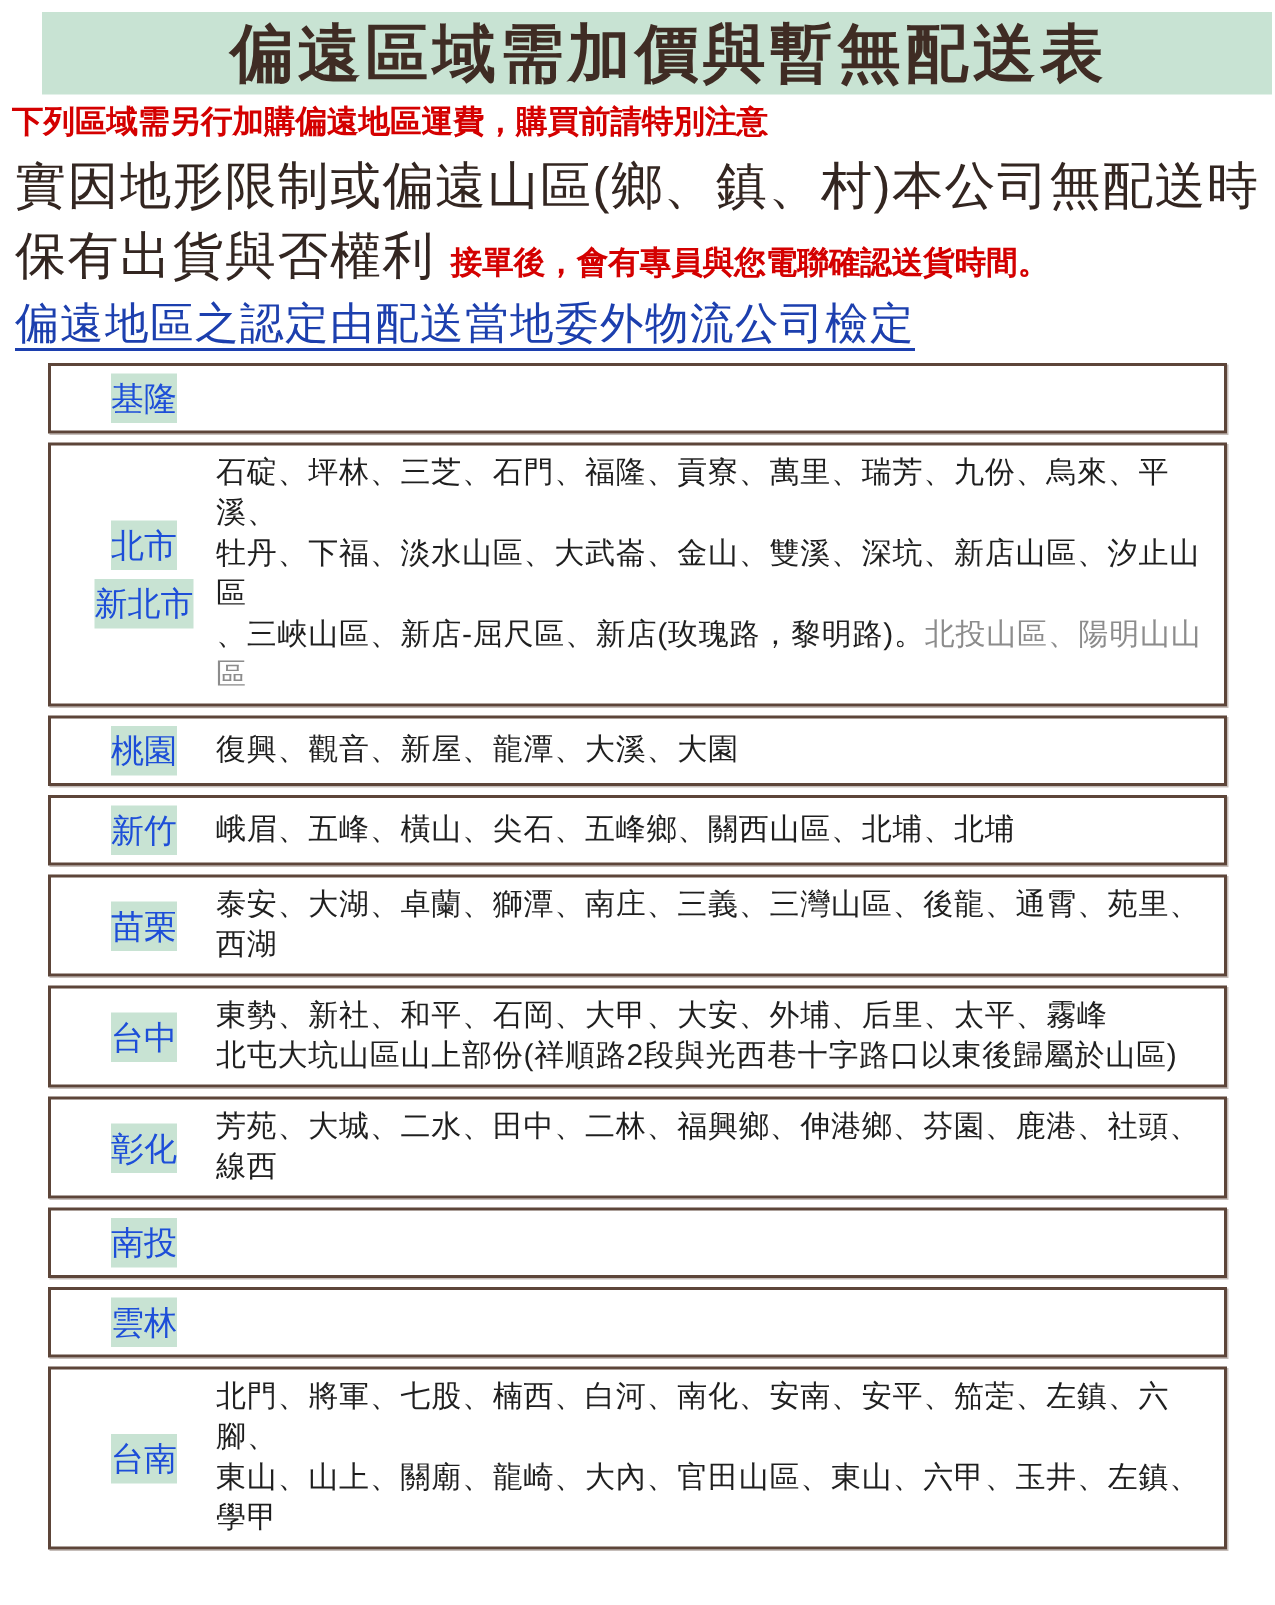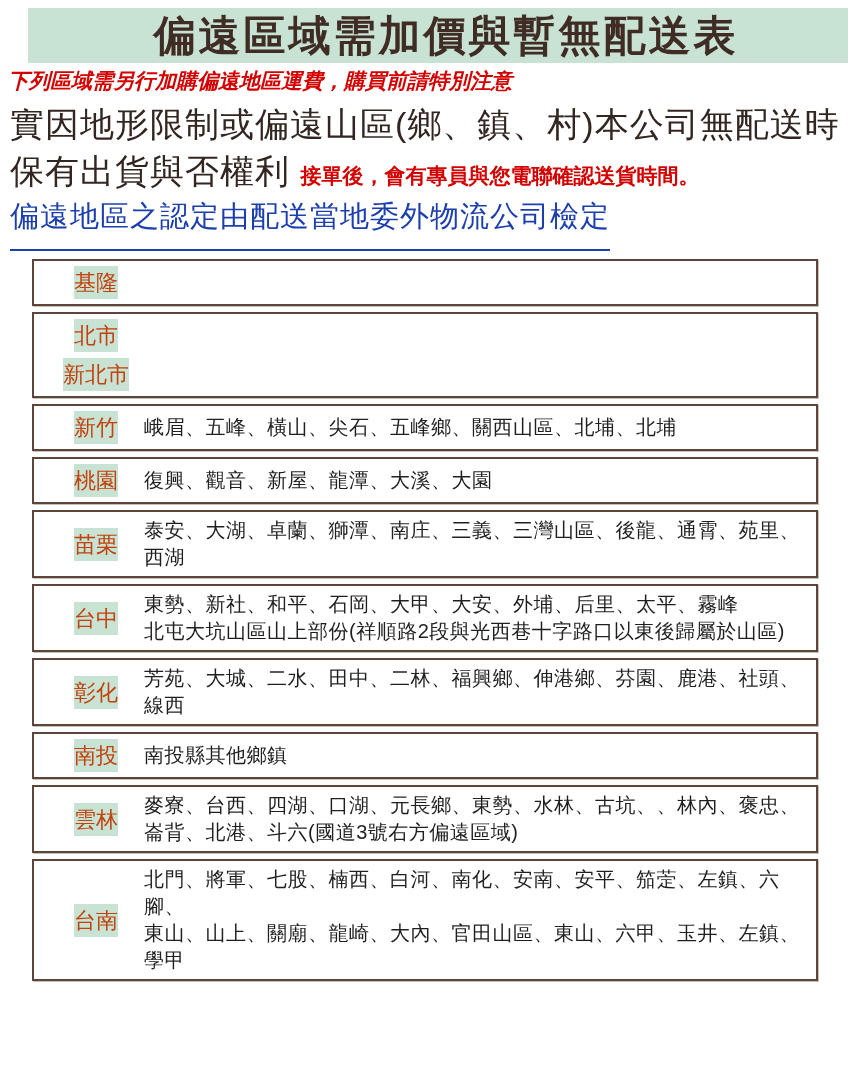--- a/index.html
+++ b/index.html
@@ -26,7 +26,7 @@
   .warning{
     margin:6px 0 10px 8px;
     font-family:"Liberation Serif","DejaVu Serif",serif;
-    font-weight:bold;font-size:21px;line-height:25px;color:var(--warning-red);font-style:italic;
+    font-weight:bold;font-size:21px;line-height:25px;color:var(--warning-red);
   }
   .policy-line{
     margin:8px 0 0 10px;font-size:34px;line-height:41px;color:var(--body-text);

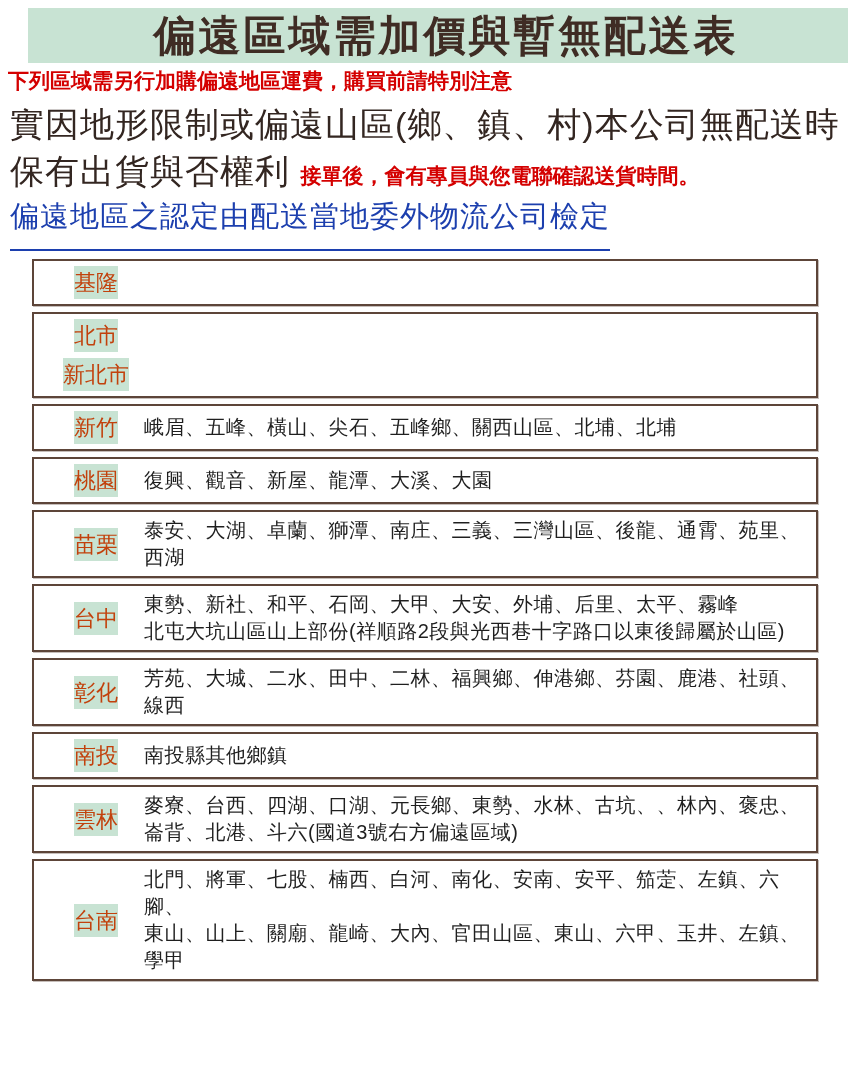--- a/index.html
+++ b/index.html
@@ -40,7 +40,7 @@
   .blue-note{
     display:inline-block;margin:4px 0 0 10px;
     font-size:29px;line-height:32px;color:var(--blue-note);
-    border-bottom:2px solid var(--blue-note);padding-bottom:17px;letter-spacing:1px;
+    border-bottom:2px solid var(--blue-note);padding-bottom:0;letter-spacing:1px;
   }
   .region-table{
     margin:8px 0 0 32px;width:786px;

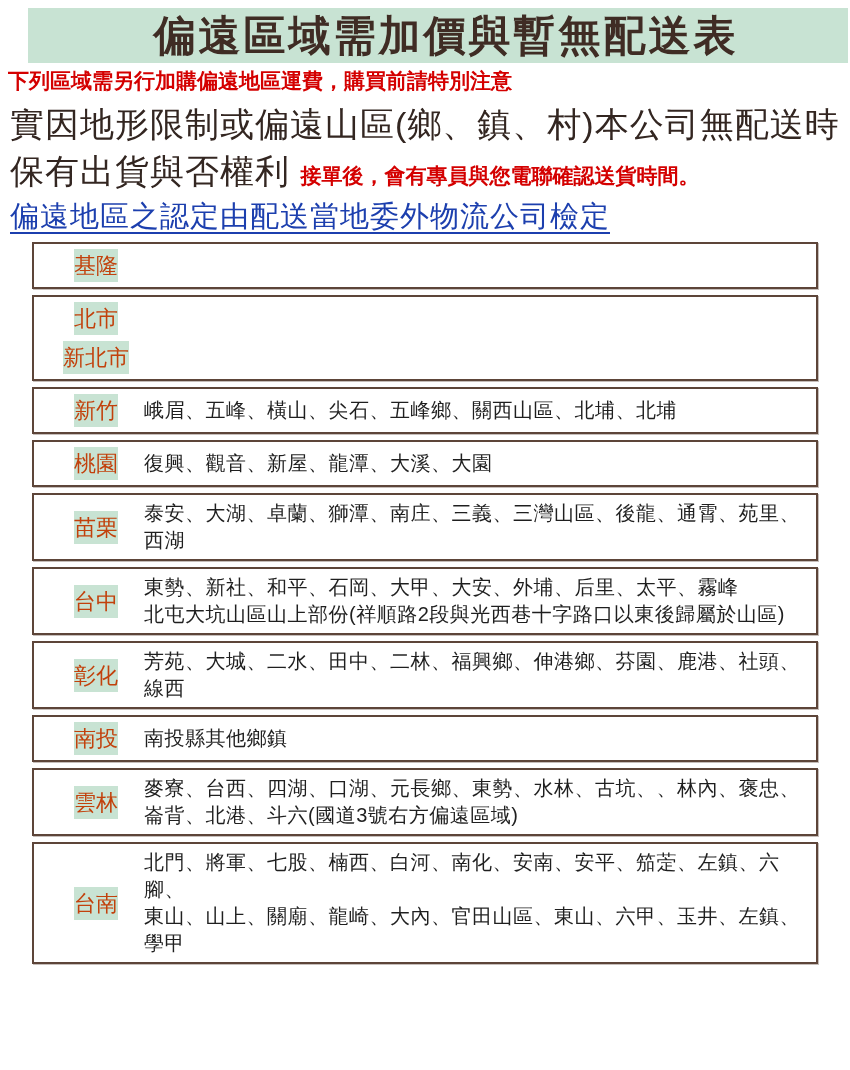--- a/index.html
+++ b/index.html
@@ -57,7 +57,7 @@
     width:96px;flex:none;
   }
   .label{
-    background:var(--banner-bg);color:#c2410c;
+    background:var(--banner-bg);color:#1d4ed8;
     font-size:22px;line-height:27px;padding:3px 0;white-space:nowrap;
   }
   .content-col{

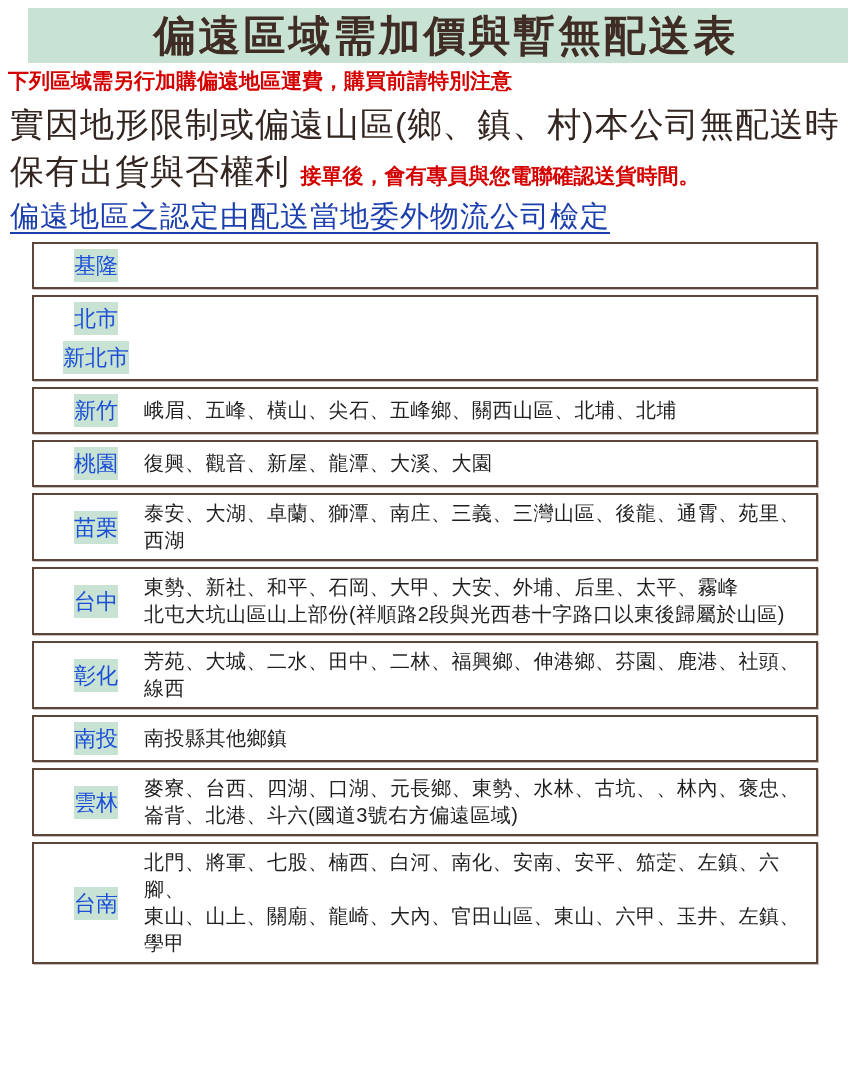--- a/index.html
+++ b/index.html
@@ -94,6 +94,11 @@
         <div class="label">北市</div>
         <div class="label">新北市</div>
       </div>
+      <div class="content-col">
+        <div>石碇、坪林、三芝、石門、福隆、貢寮、萬里、瑞芳、九份、烏來、平溪、</div>
+        <div>牡丹、下福、淡水山區、大武崙、金山、雙溪、深坑、新店山區、汐止山區</div>
+        <div><span>、三峽山區、新店-屈尺區、新店(玫瑰路，黎明路)。</span><span class="muted">北投山區、陽明山山區</span></div>
+      </div>
     </div>
     <div class="row">
       <div class="label-col">

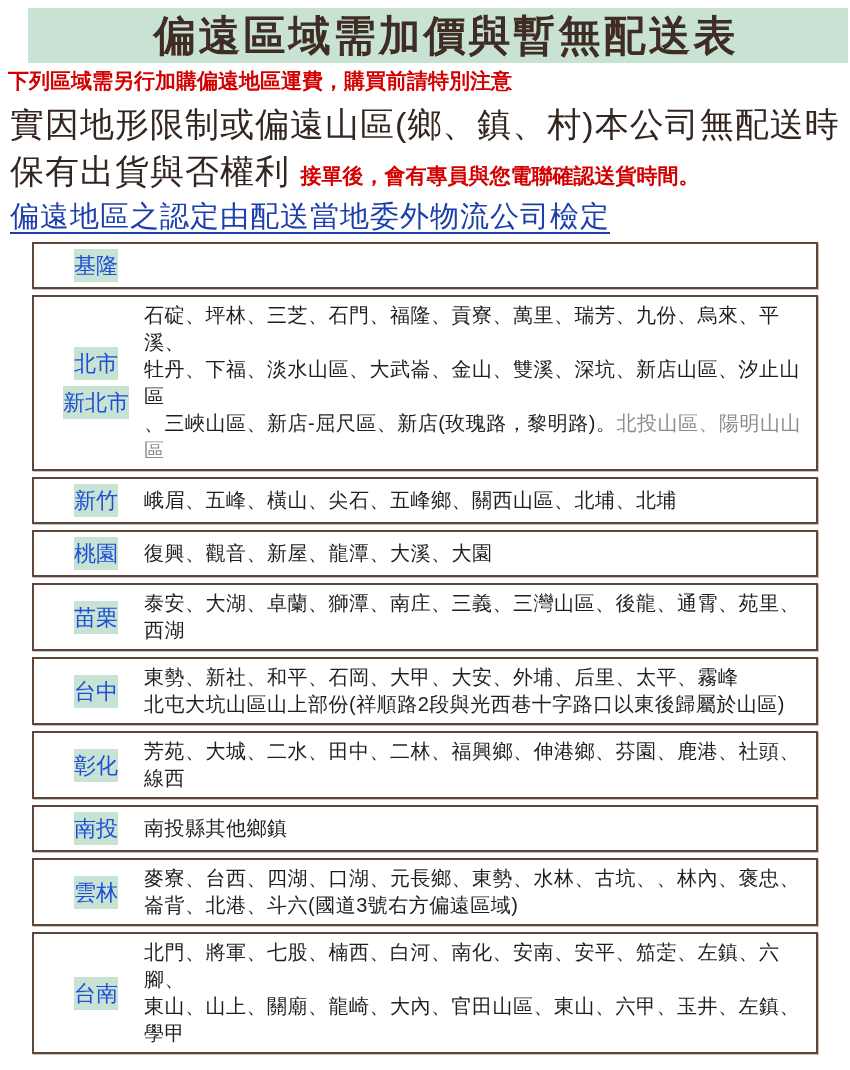--- a/index.html
+++ b/index.html
@@ -102,18 +102,18 @@
     </div>
     <div class="row">
       <div class="label-col">
+        <div class="label">桃園</div>
+      </div>
+      <div class="content-col">
+        <div>復興、觀音、新屋、龍潭、大溪、大園</div>
+      </div>
+    </div>
+    <div class="row">
+      <div class="label-col">
         <div class="label">新竹</div>
       </div>
       <div class="content-col">
         <div>峨眉、五峰、橫山、尖石、五峰鄉、關西山區、北埔、北埔</div>
-      </div>
-    </div>
-    <div class="row">
-      <div class="label-col">
-        <div class="label">桃園</div>
-      </div>
-      <div class="content-col">
-        <div>復興、觀音、新屋、龍潭、大溪、大園</div>
       </div>
     </div>
     <div class="row">

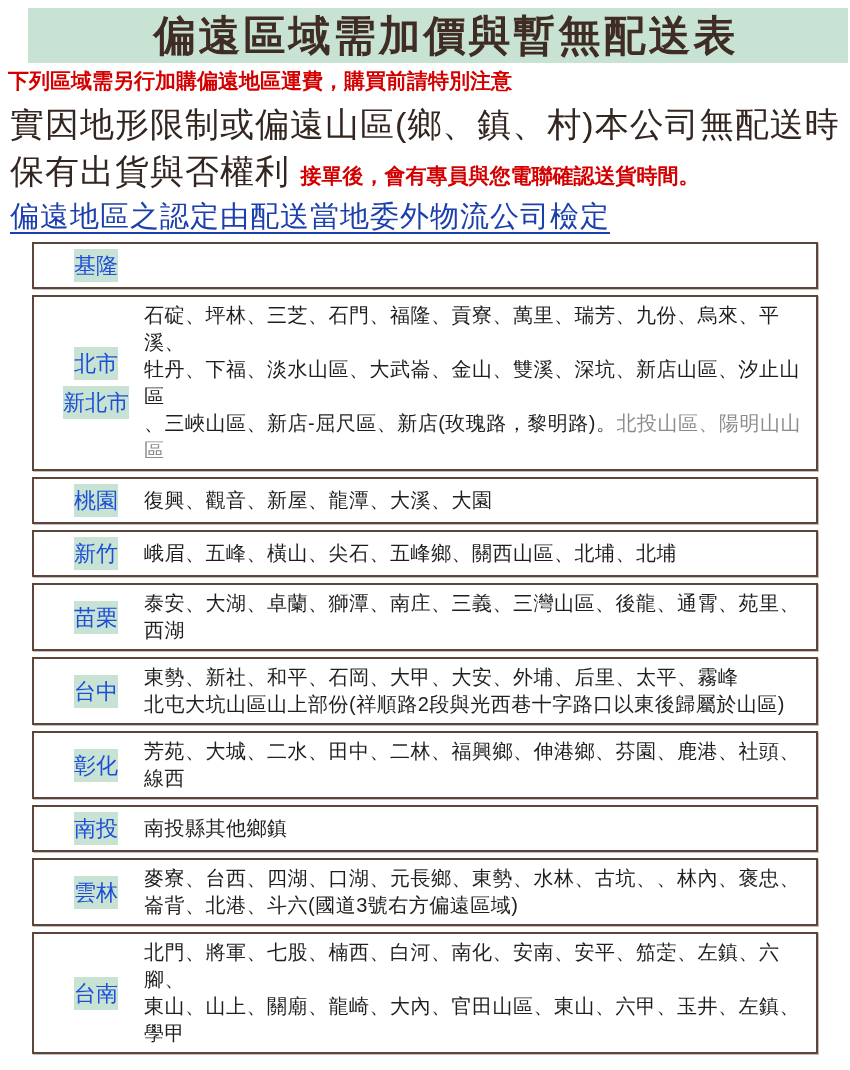--- a/index.html
+++ b/index.html
@@ -145,9 +145,6 @@
       <div class="label-col">
         <div class="label">南投</div>
       </div>
-      <div class="content-col">
-        <div>南投縣其他鄉鎮</div>
-      </div>
     </div>
     <div class="row">
       <div class="label-col">

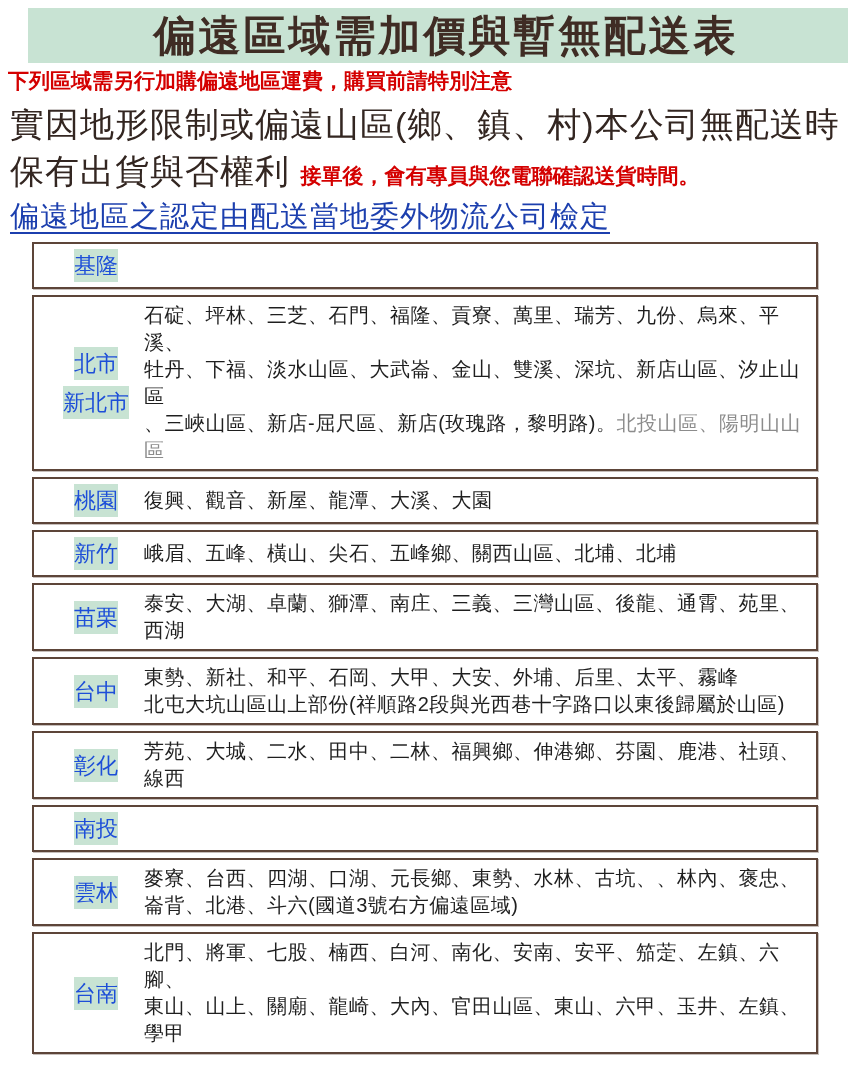--- a/index.html
+++ b/index.html
@@ -150,10 +150,6 @@
       <div class="label-col">
         <div class="label">雲林</div>
       </div>
-      <div class="content-col">
-        <div>麥寮、台西、四湖、口湖、元長鄉、東勢、水林、古坑、、林內、褒忠、</div>
-        <div>崙背、北港、斗六(國道3號右方偏遠區域)</div>
-      </div>
     </div>
     <div class="row">
       <div class="label-col">

